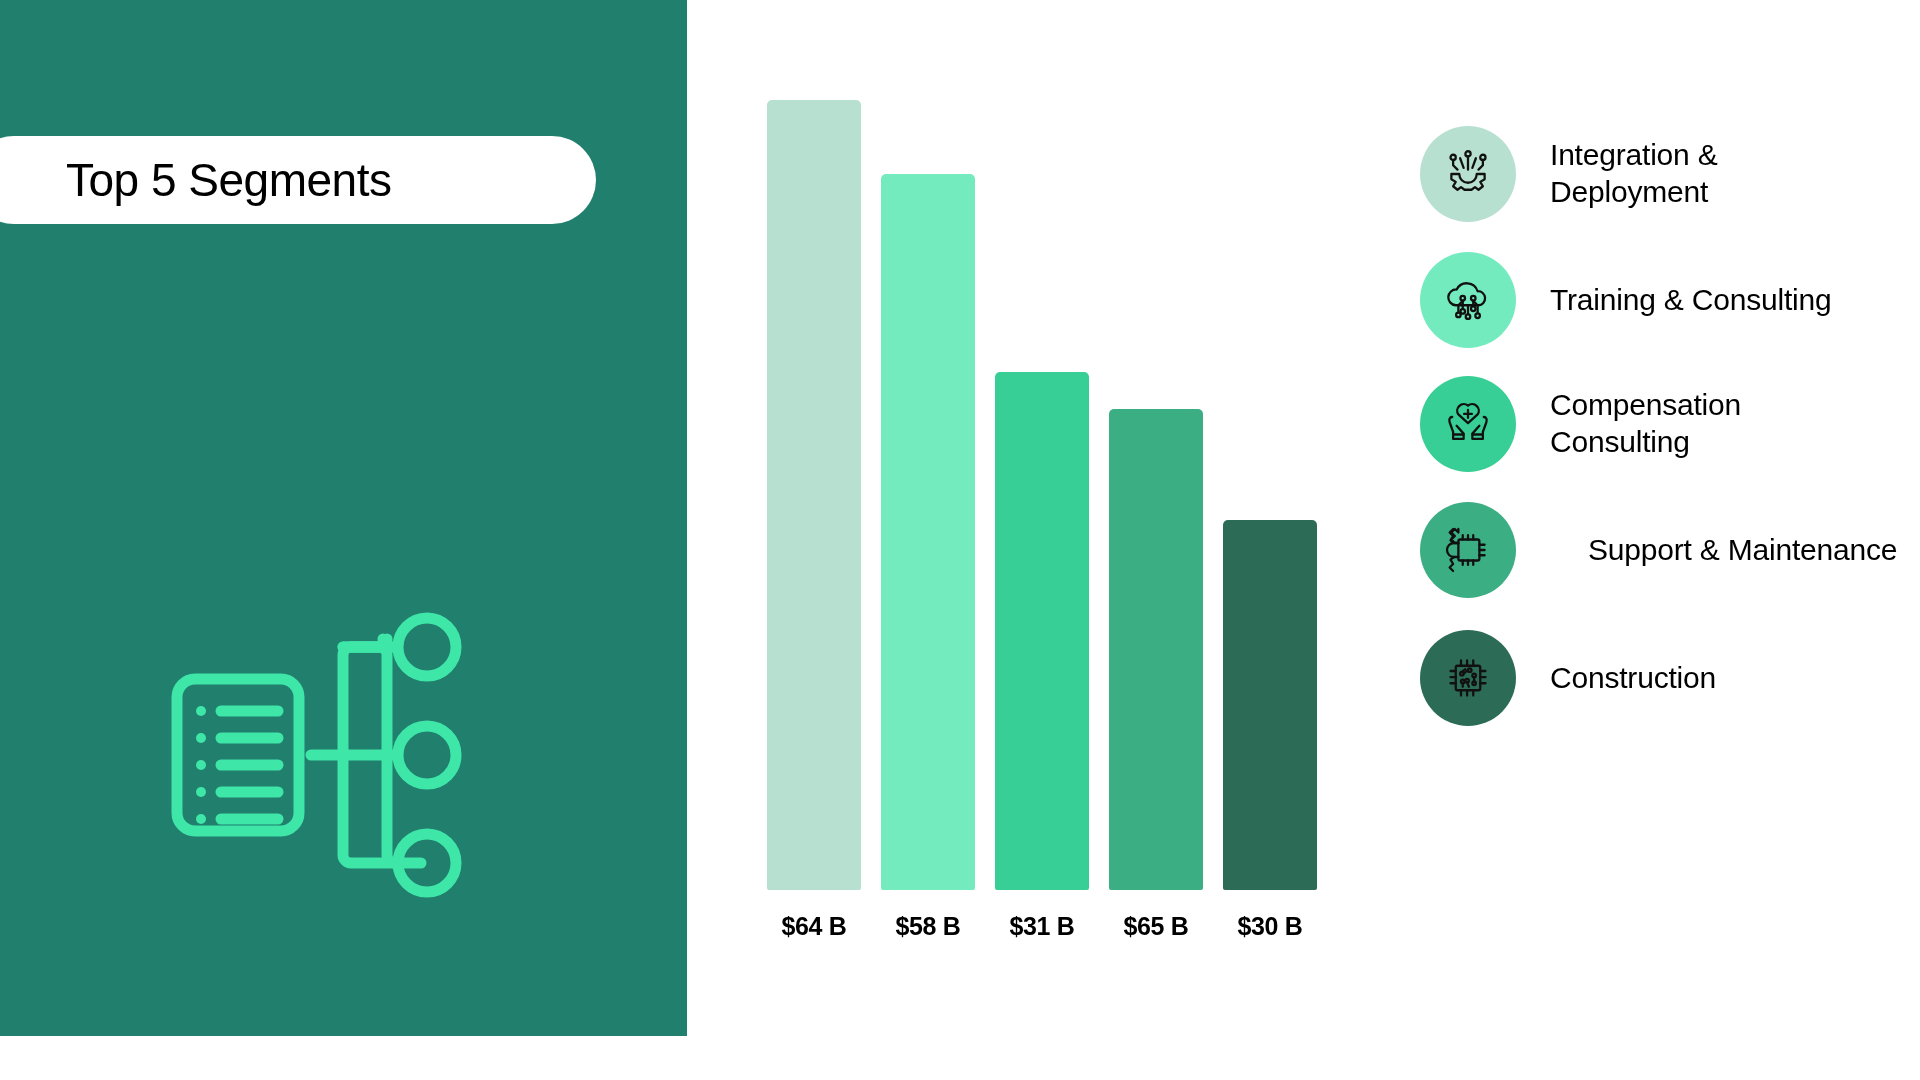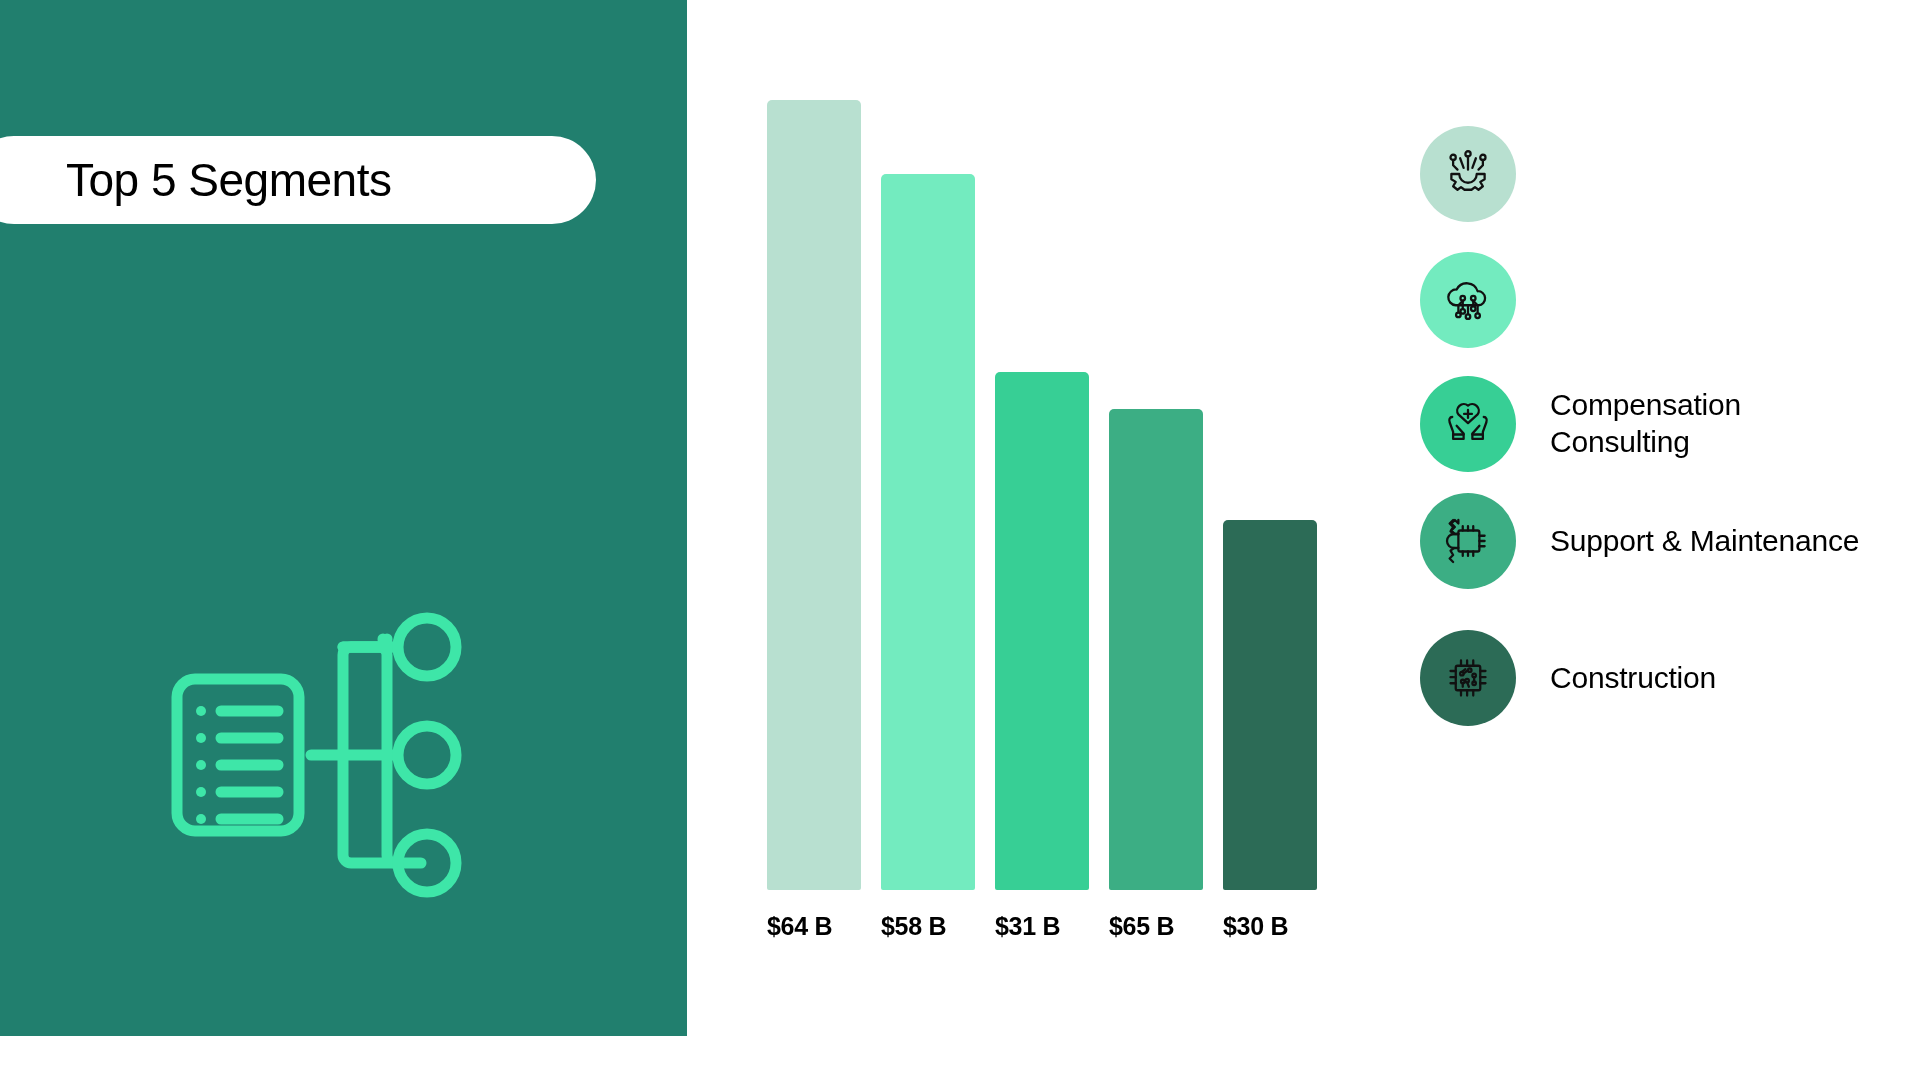--- a/index.html
+++ b/index.html
@@ -223,6 +223,7 @@
       <path d="M13 32 h9 a10 10 0 0 0 20 0 h9 v6 l-5 3 3 5 -5 4 -4 -3 -4 3 h-8 l-4 -3 -4 3 -5 -4 3 -5 -5 -3 z"></path>
     </svg>
         </div>
+        <div class="legend-label" style="max-width: 260px;">Integration &amp; Deployment</div>
       </div>
       <div class="legend-row" style="top: 126px;">
         <div class="legend-icon" style="background: rgb(115, 235, 191);">

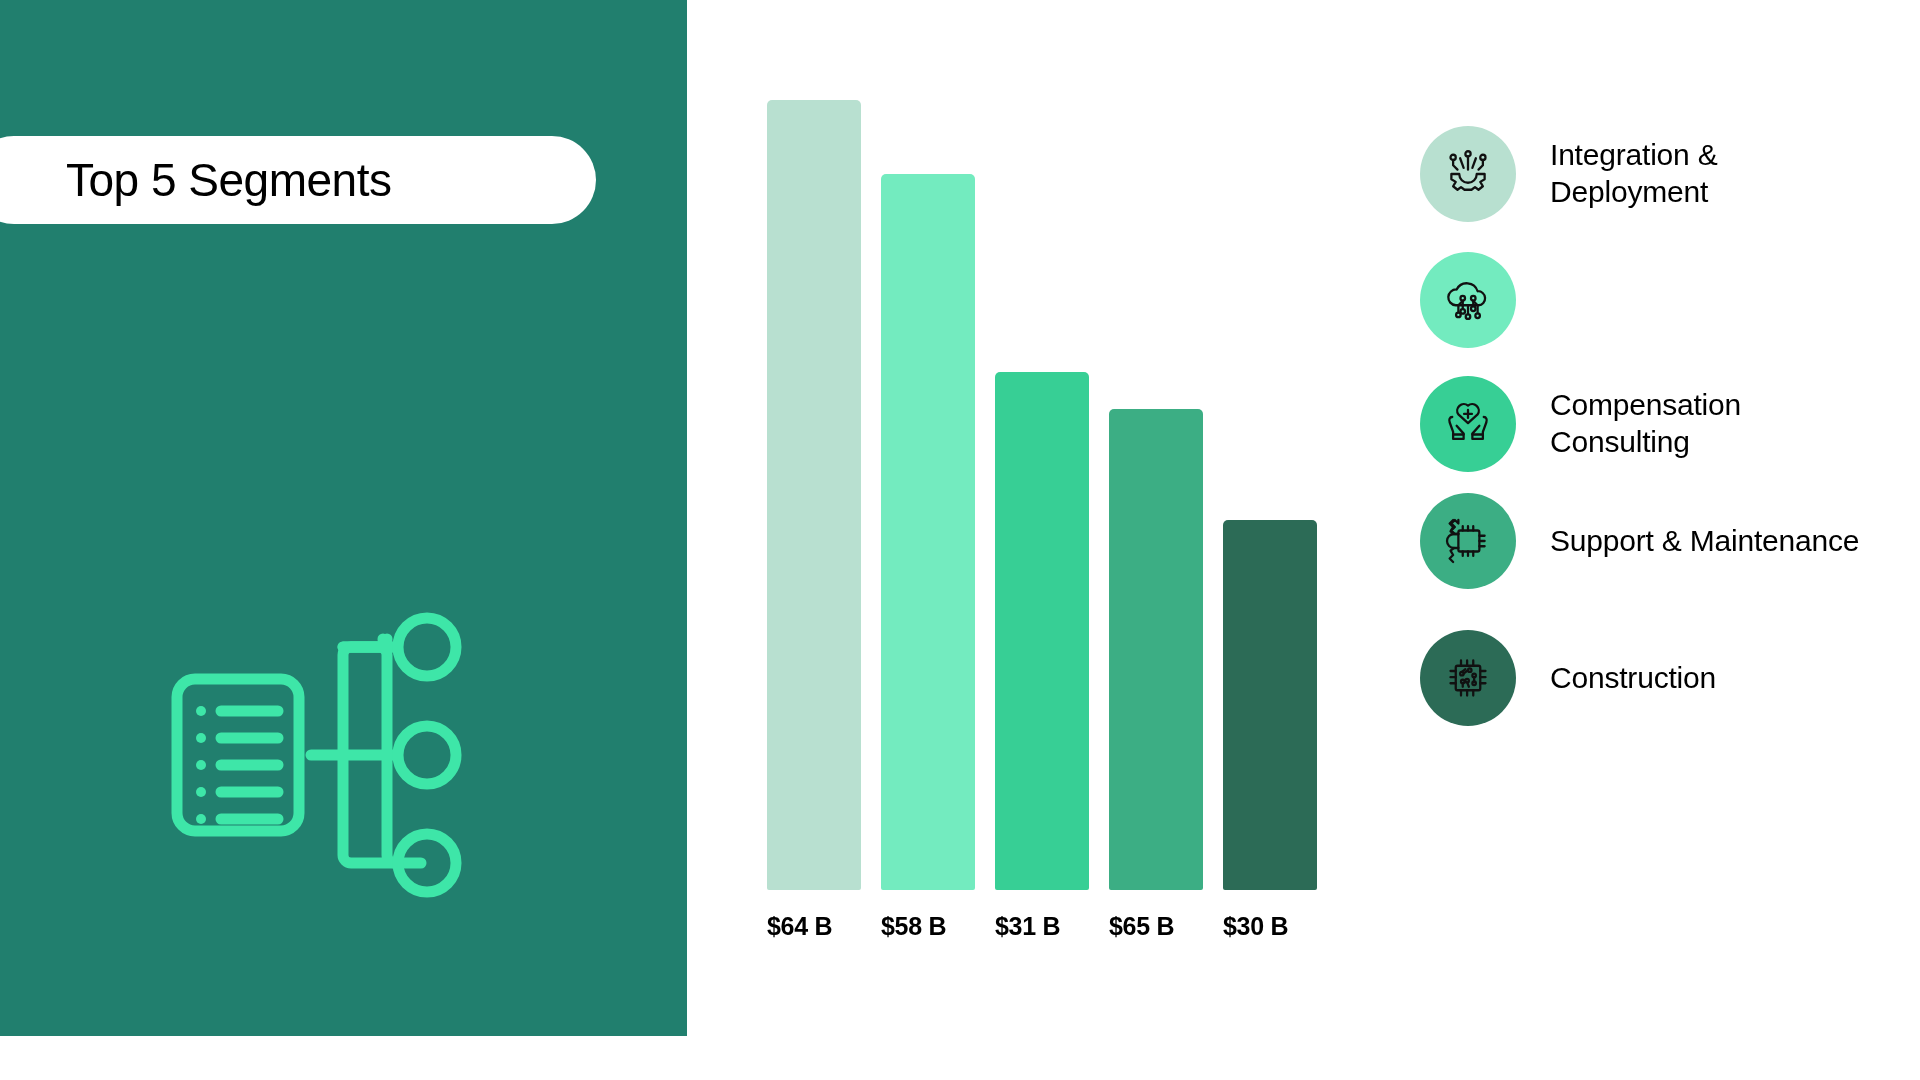--- a/index.html
+++ b/index.html
@@ -243,6 +243,7 @@
             <circle cx="32" cy="51" r="2.6"></circle>
     </svg>
         </div>
+        <div class="legend-label">Training &amp; Consulting</div>
       </div>
       <div class="legend-row" style="top: 250px;">
         <div class="legend-icon" style="background: rgb(55, 207, 149);">

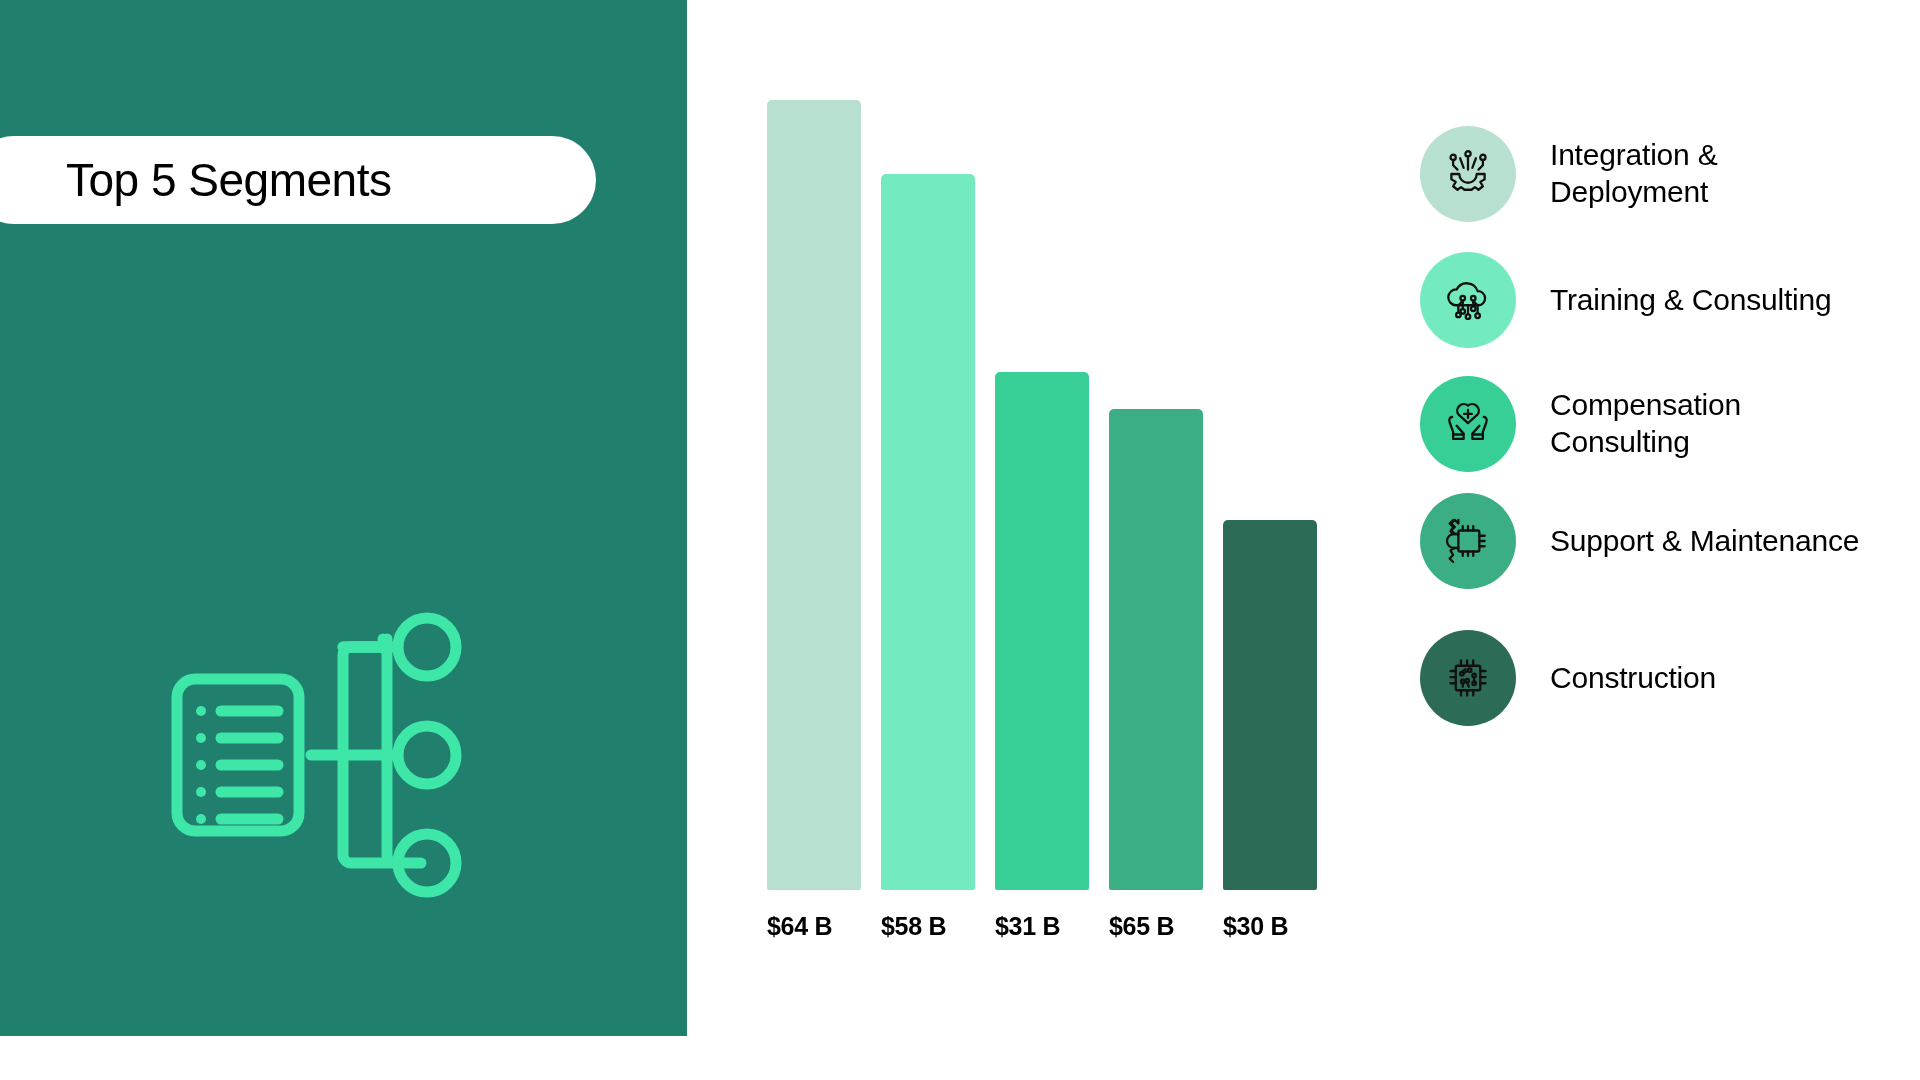--- a/index.html
+++ b/index.html
@@ -257,7 +257,7 @@
         </div>
         <div class="legend-label" style="max-width: 260px;">Compensation Consulting</div>
       </div>
-      <div class="legend-row" style="top: 367px;">
+      <div class="legend-row" style="top: 376px; gap: 38px;">
         <div class="legend-icon" style="background: rgb(60, 174, 132);">
           <svg viewBox="0 0 64 64" width="56" height="56" fill="none" stroke="#111" stroke-width="2.6" stroke-linecap="round" stroke-linejoin="round">
       <rect x="21" y="20" width="24" height="24" rx="2"></rect>

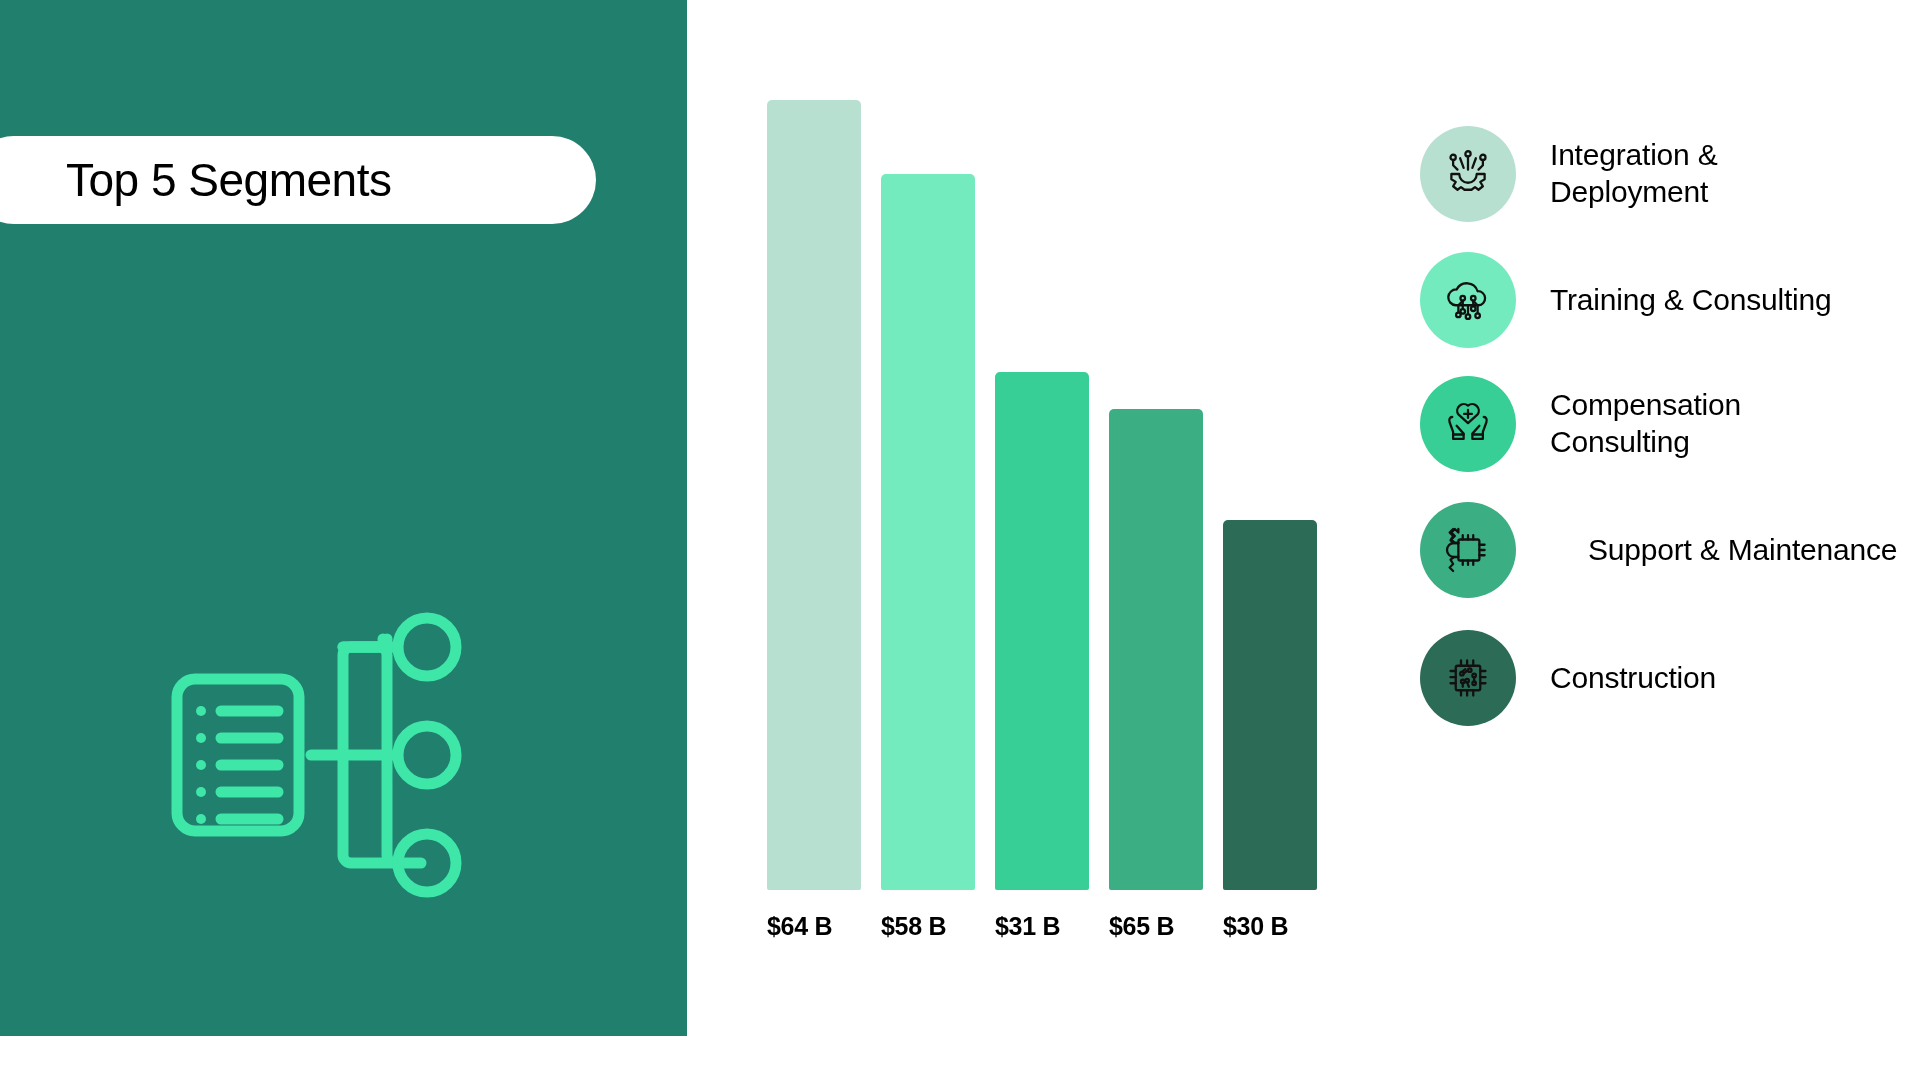--- a/index.html
+++ b/index.html
@@ -97,6 +97,7 @@
     position: absolute;
     top: 812px;
     width: 94px;
+    text-align: center;
     font-size: 25px;
     font-weight: 700;
     color: #000000;

